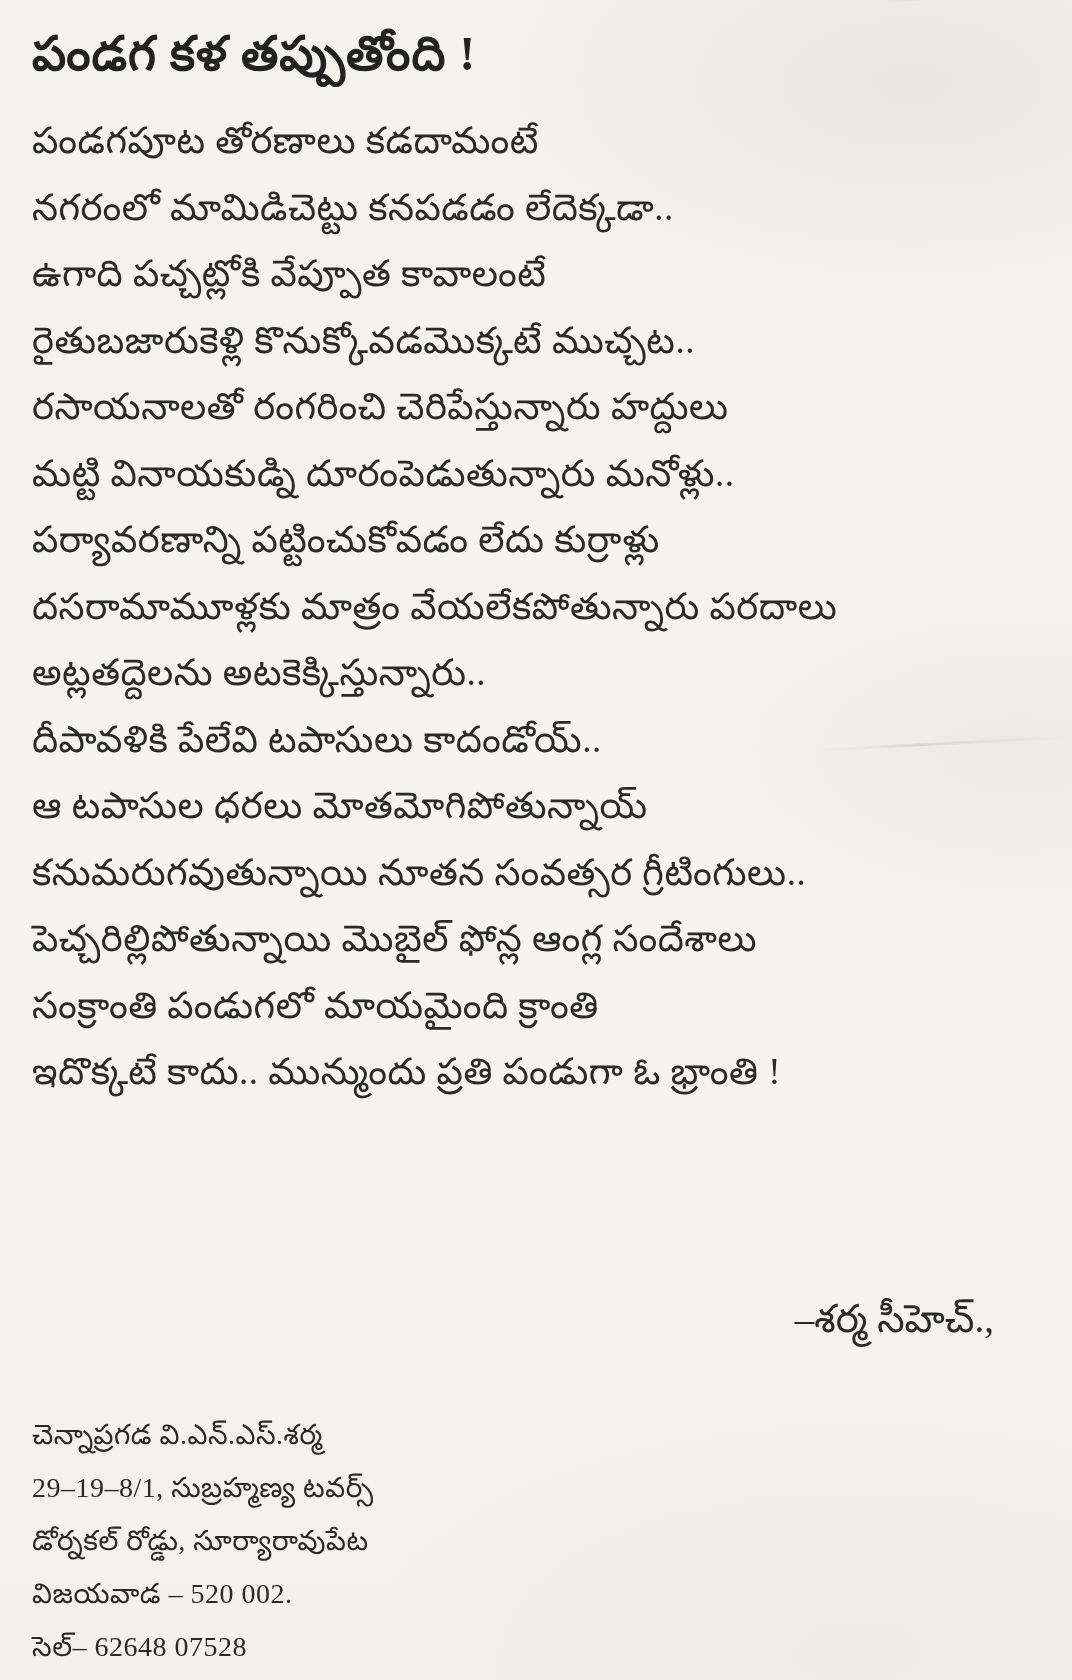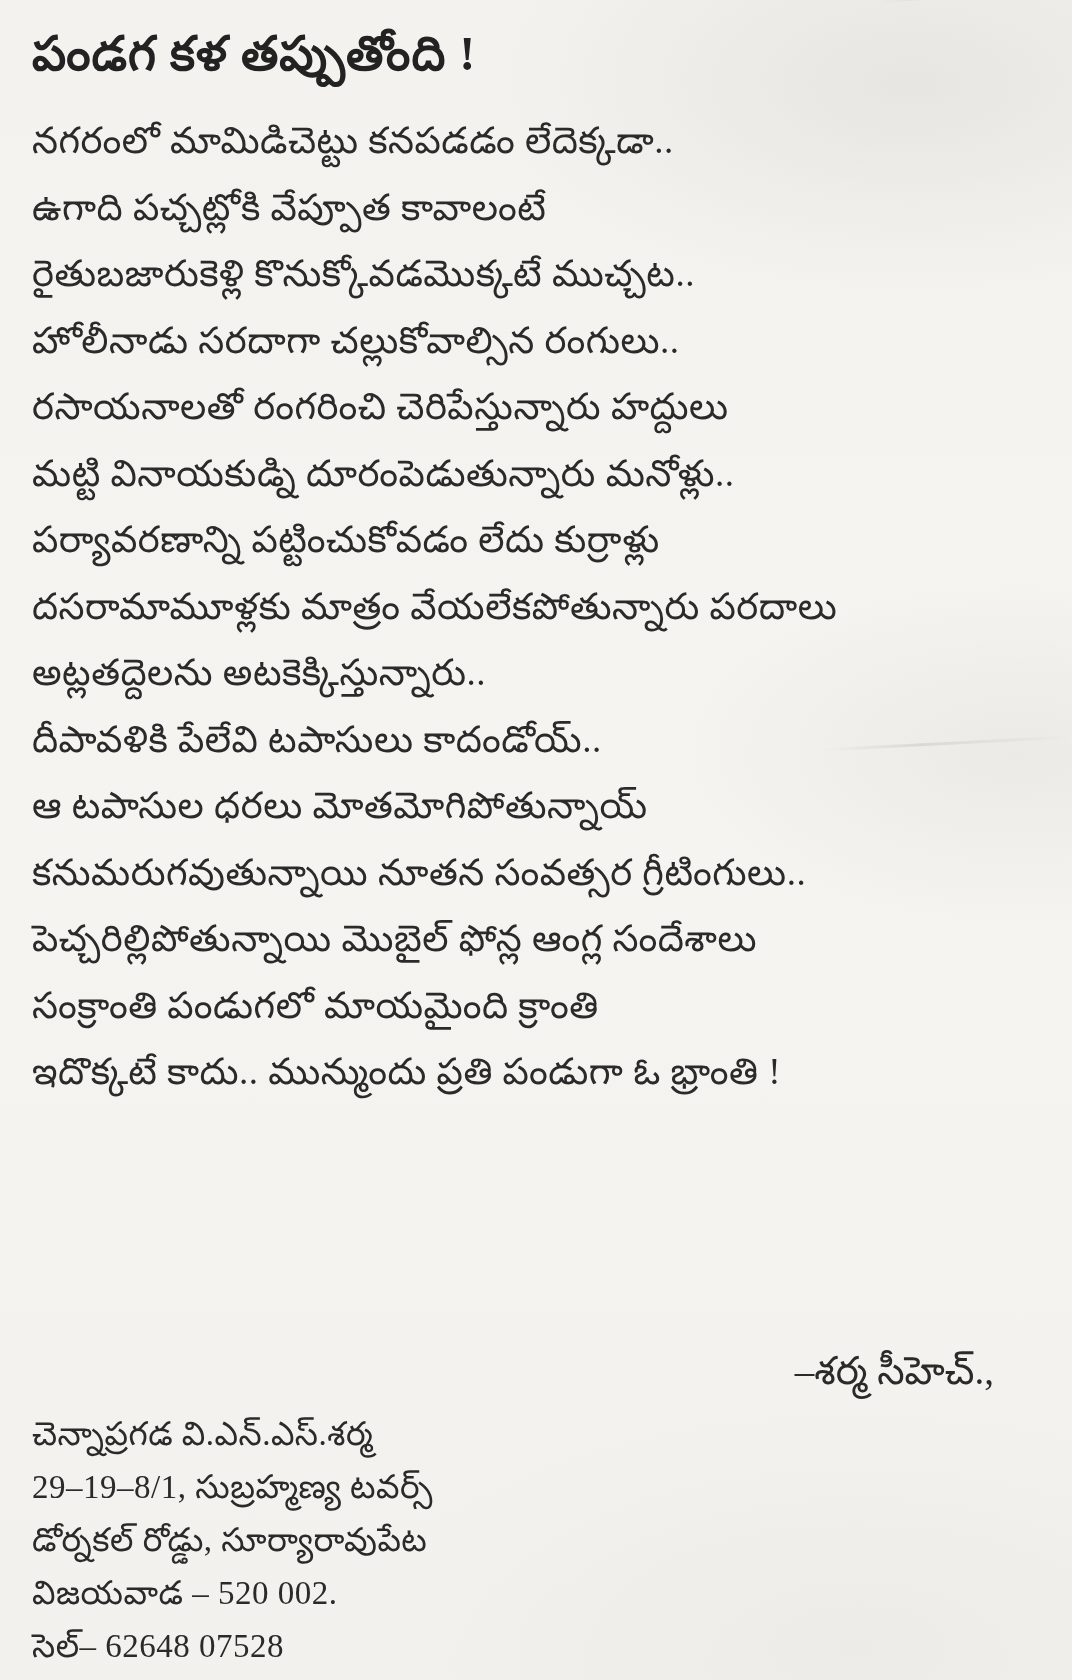--- a/index.html
+++ b/index.html
@@ -96,6 +96,7 @@
 
   <ul class="poem">
 
+      <li class="poem-line">పండగపూట తోరణాలు కడదామంటే</li>
 
       <li class="poem-line">నగరంలో మామిడిచెట్టు కనపడడం లేదెక్కడా..</li>
 

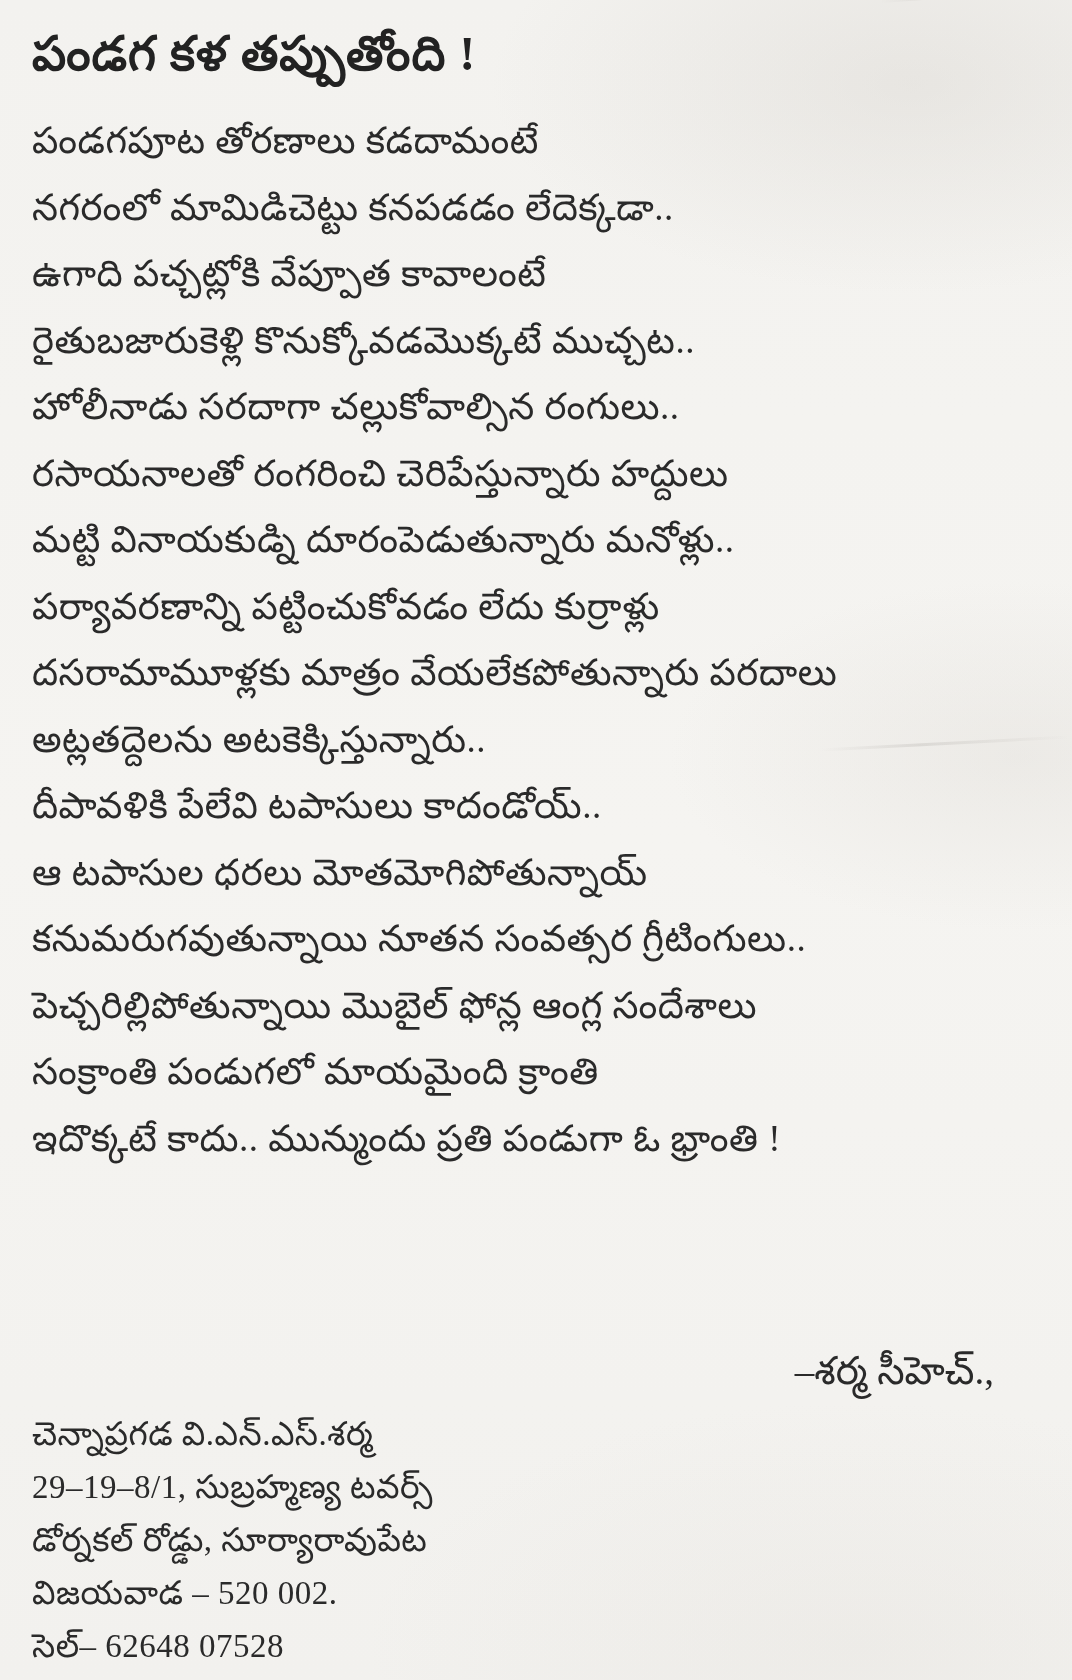--- a/index.html
+++ b/index.html
@@ -104,7 +104,6 @@
 
       <li class="poem-line">రైతుబజారుకెళ్లి కొనుక్కోవడమొక్కటే ముచ్చట..</li>
 
-      <li class="poem-line">హోలీనాడు సరదాగా చల్లుకోవాల్సిన రంగులు..</li>
 
       <li class="poem-line">రసాయనాలతో రంగరించి చెరిపేస్తున్నారు హద్దులు</li>
 

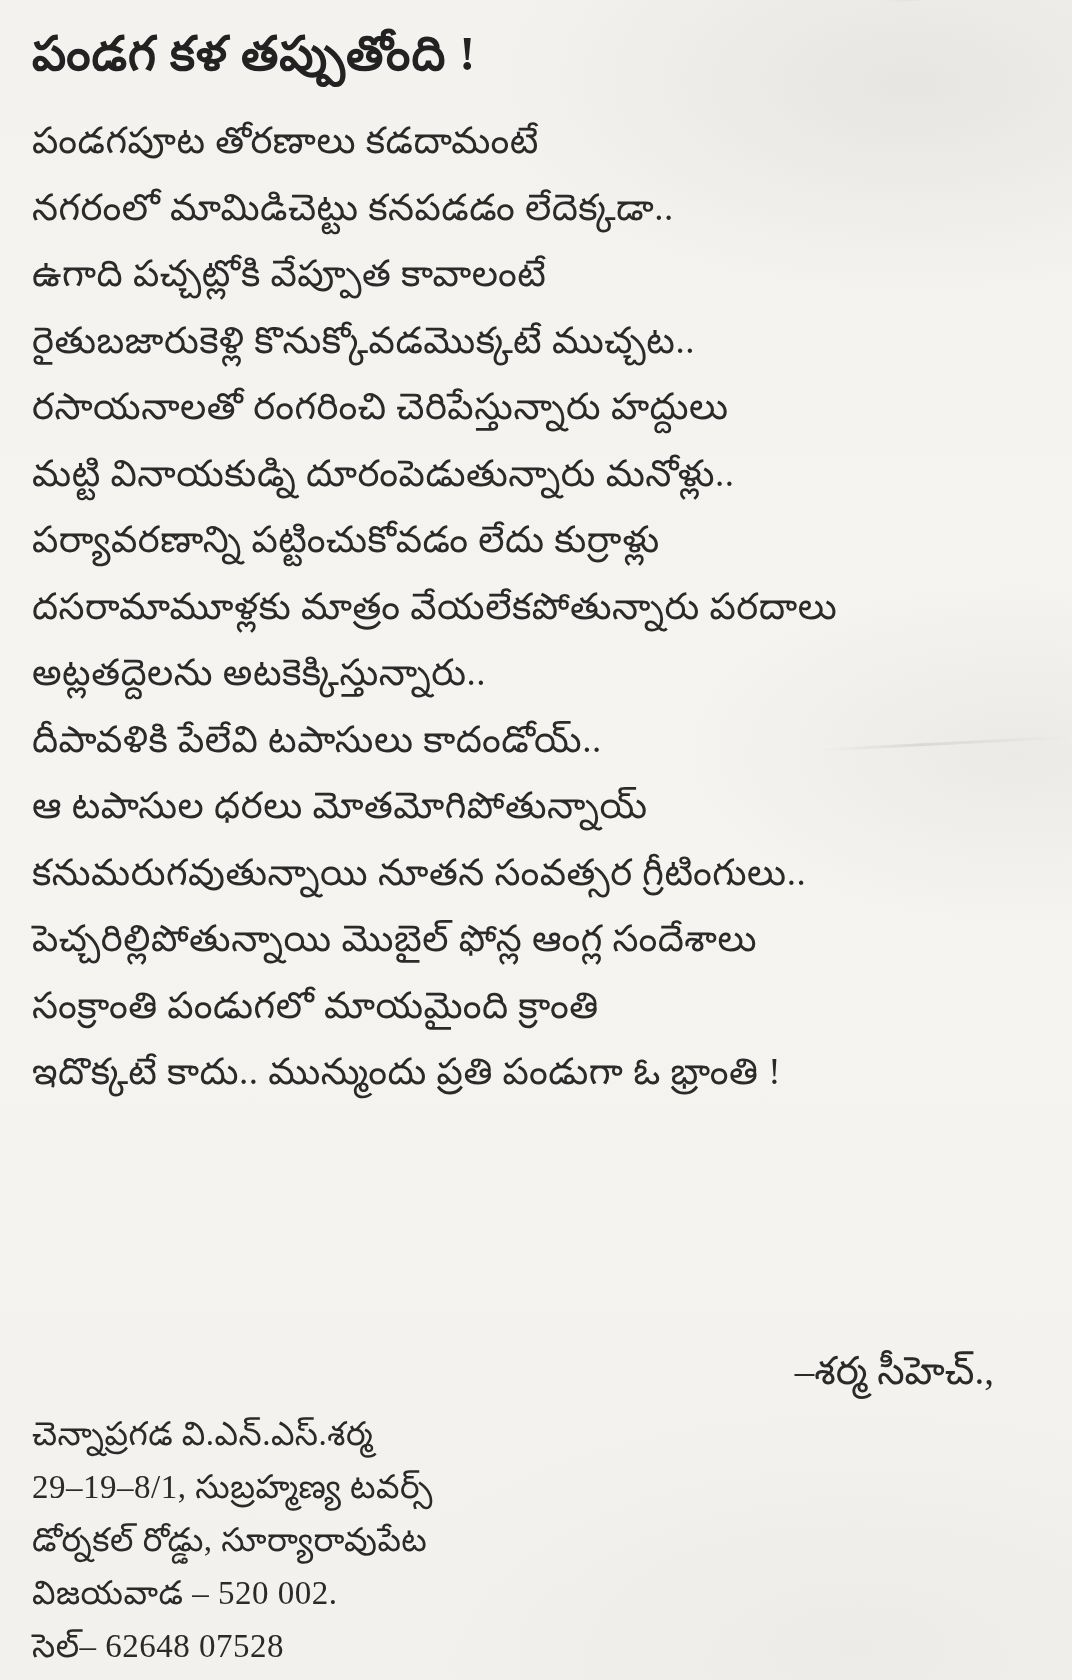--- a/index.html
+++ b/index.html
@@ -63,7 +63,7 @@
   .signature {
     position: absolute;
     right: 78px;
-    top: 1348px;
+    top: 1296px;
     font-size: 39px;
     color: #2a2a2a;
     white-space: nowrap;

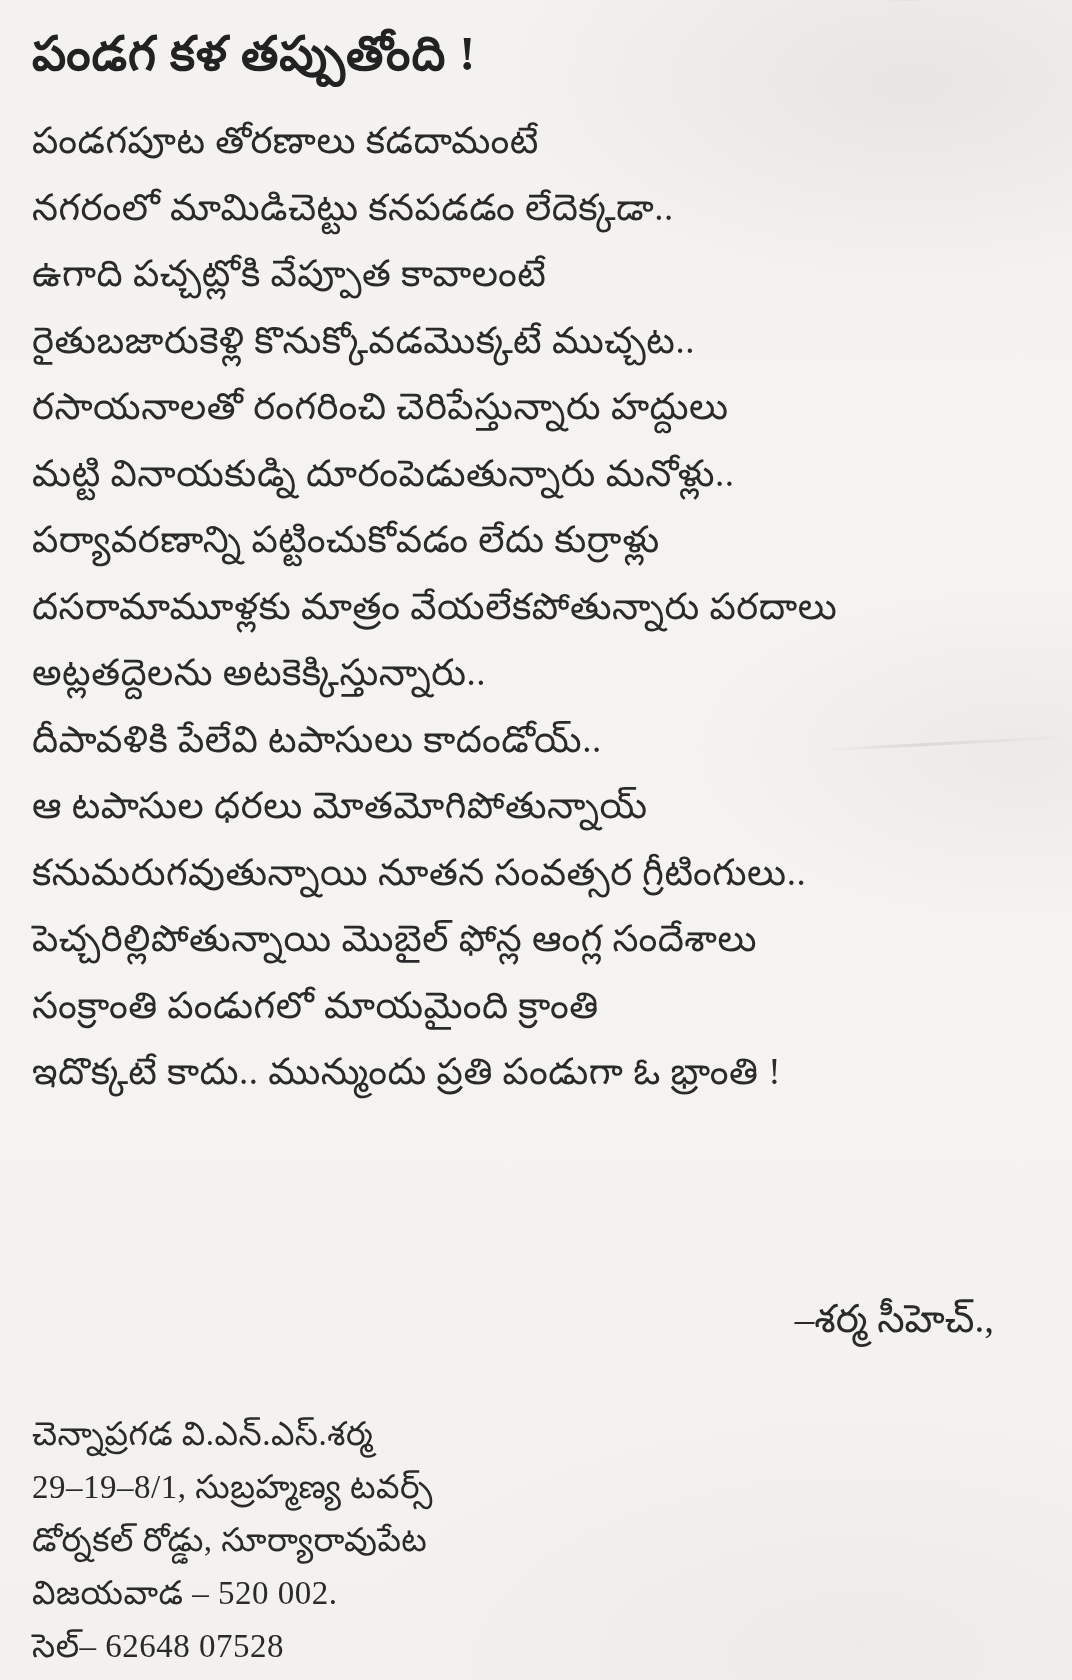--- a/index.html
+++ b/index.html
@@ -79,7 +79,7 @@
     height: 53px;
     display: flex;
     align-items: center;
-    font-size: 33px;
+    font-size: 28px;
     color: #2a2a2a;
     white-space: nowrap;
     letter-spacing: 0.5px;

